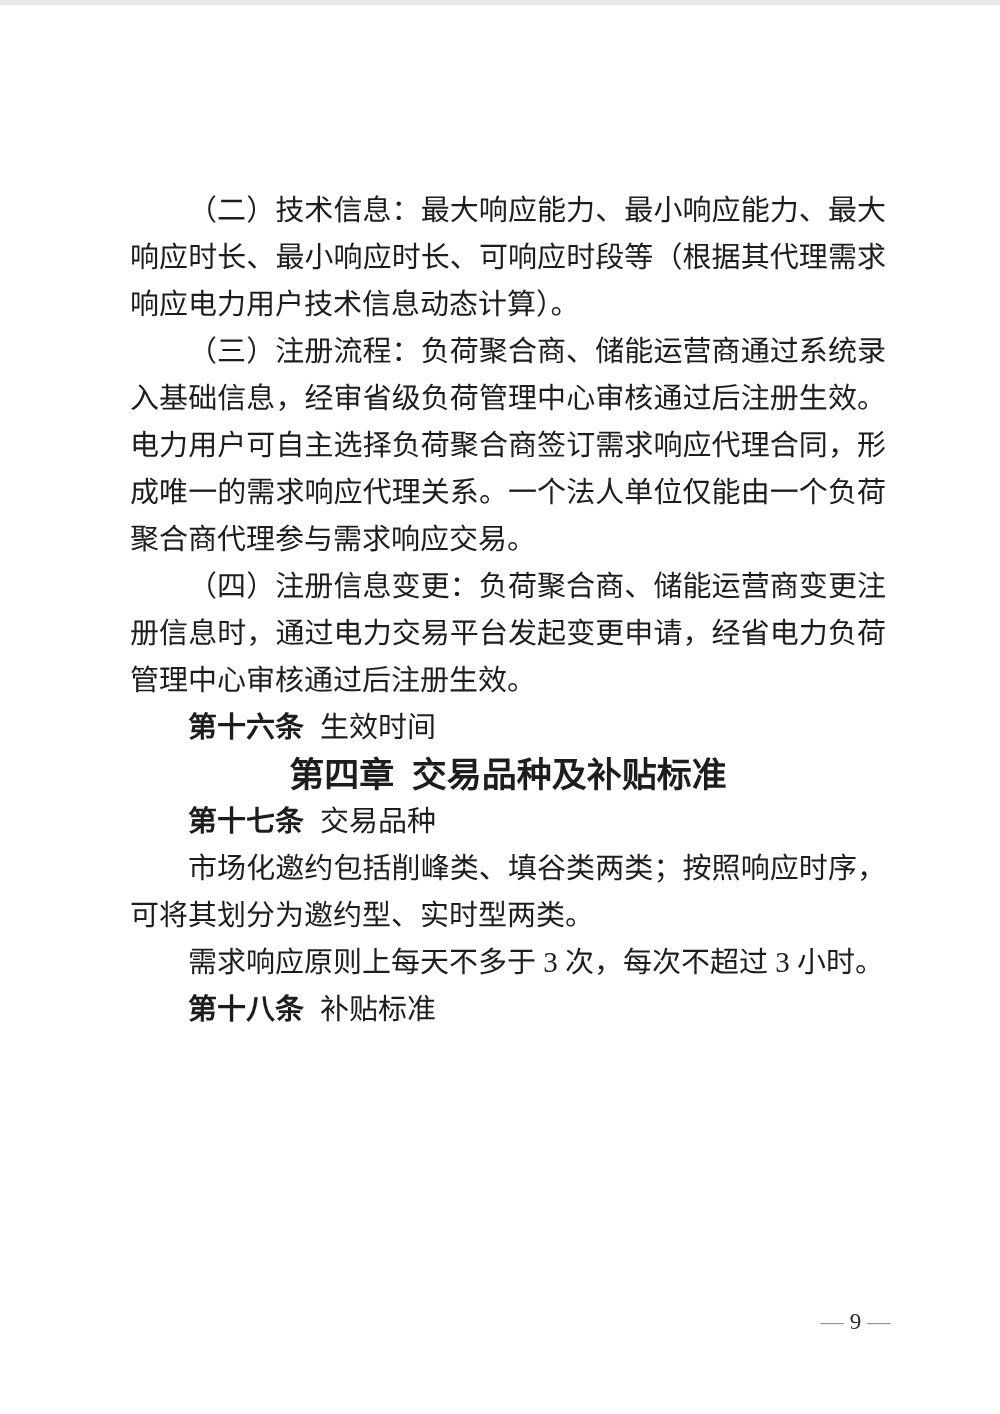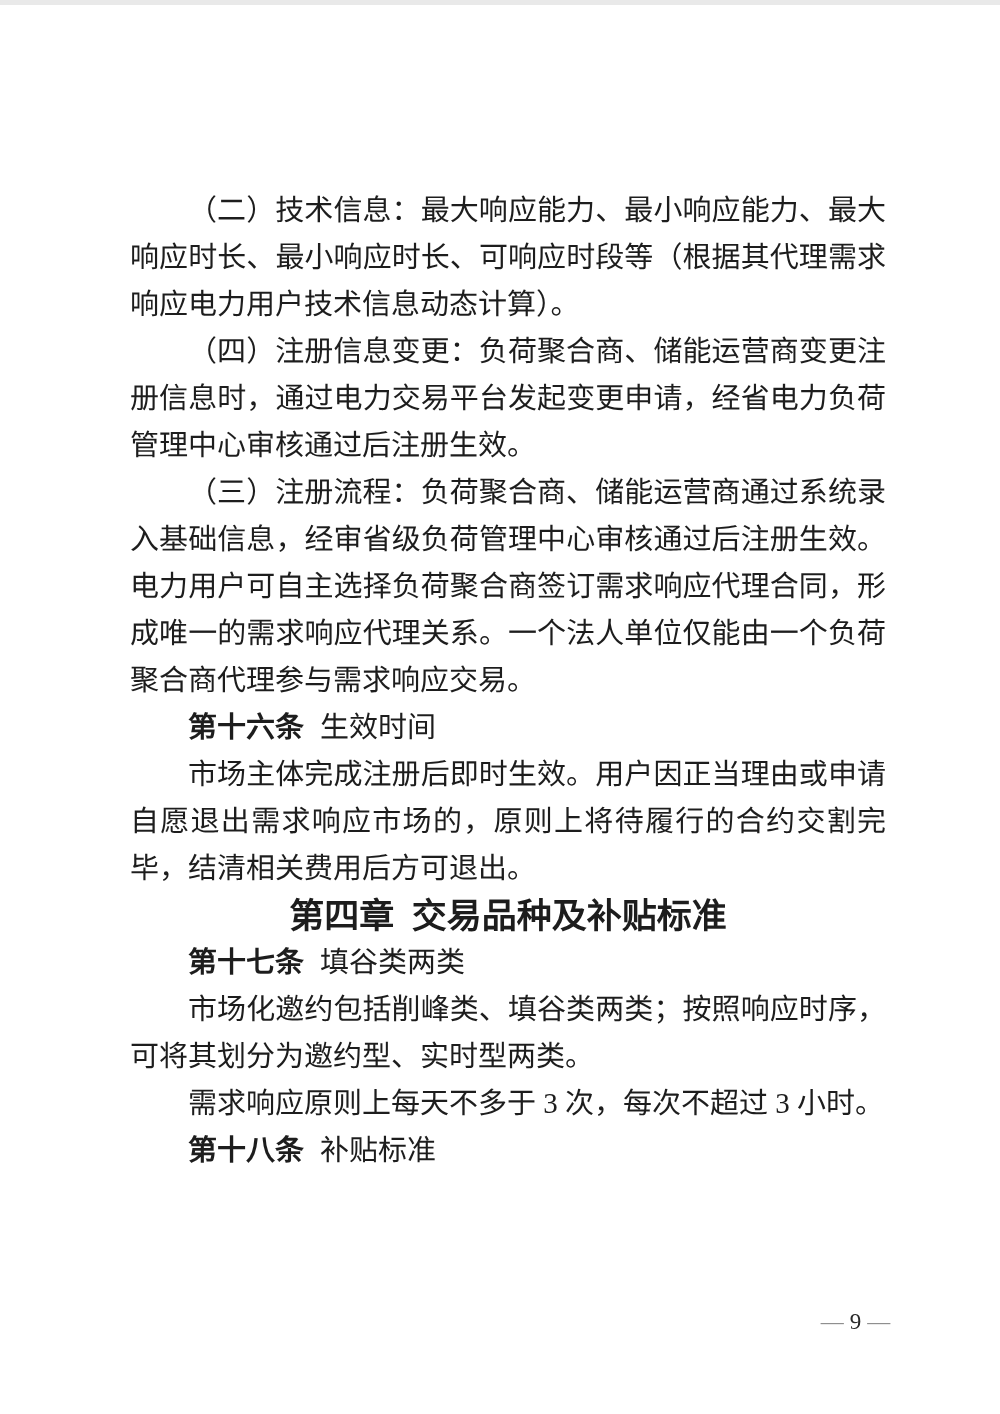--- a/index.html
+++ b/index.html
@@ -83,9 +83,9 @@
 
     <p class="para">（二）技术信息：最大响应能力、最小响应能力、最大响应时长、最小响应时长、可响应时段等（根据其代理需求响应电力用户技术信息动态计算）。</p>
 
+    <p class="para">（三）注册流程：负荷聚合商、储能运营商通过系统录入基础信息，经审省级负荷管理中心审核通过后注册生效。电力用户可自主选择负荷聚合商签订需求响应代理合同，形成唯一的需求响应代理关系。一个法人单位仅能由一个负荷聚合商代理参与需求响应交易。</p>
+
     <p class="para">（四）注册信息变更：负荷聚合商、储能运营商变更注册信息时，通过电力交易平台发起变更申请，经省电力负荷管理中心审核通过后注册生效。</p>
-
-    <p class="para">（三）注册流程：负荷聚合商、储能运营商通过系统录入基础信息，经审省级负荷管理中心审核通过后注册生效。电力用户可自主选择负荷聚合商签订需求响应代理合同，形成唯一的需求响应代理关系。一个法人单位仅能由一个负荷聚合商代理参与需求响应交易。</p>
 
     <p class="article-heading">
       <span class="article-num">第十六条</span><span class="article-title">生效时间</span>

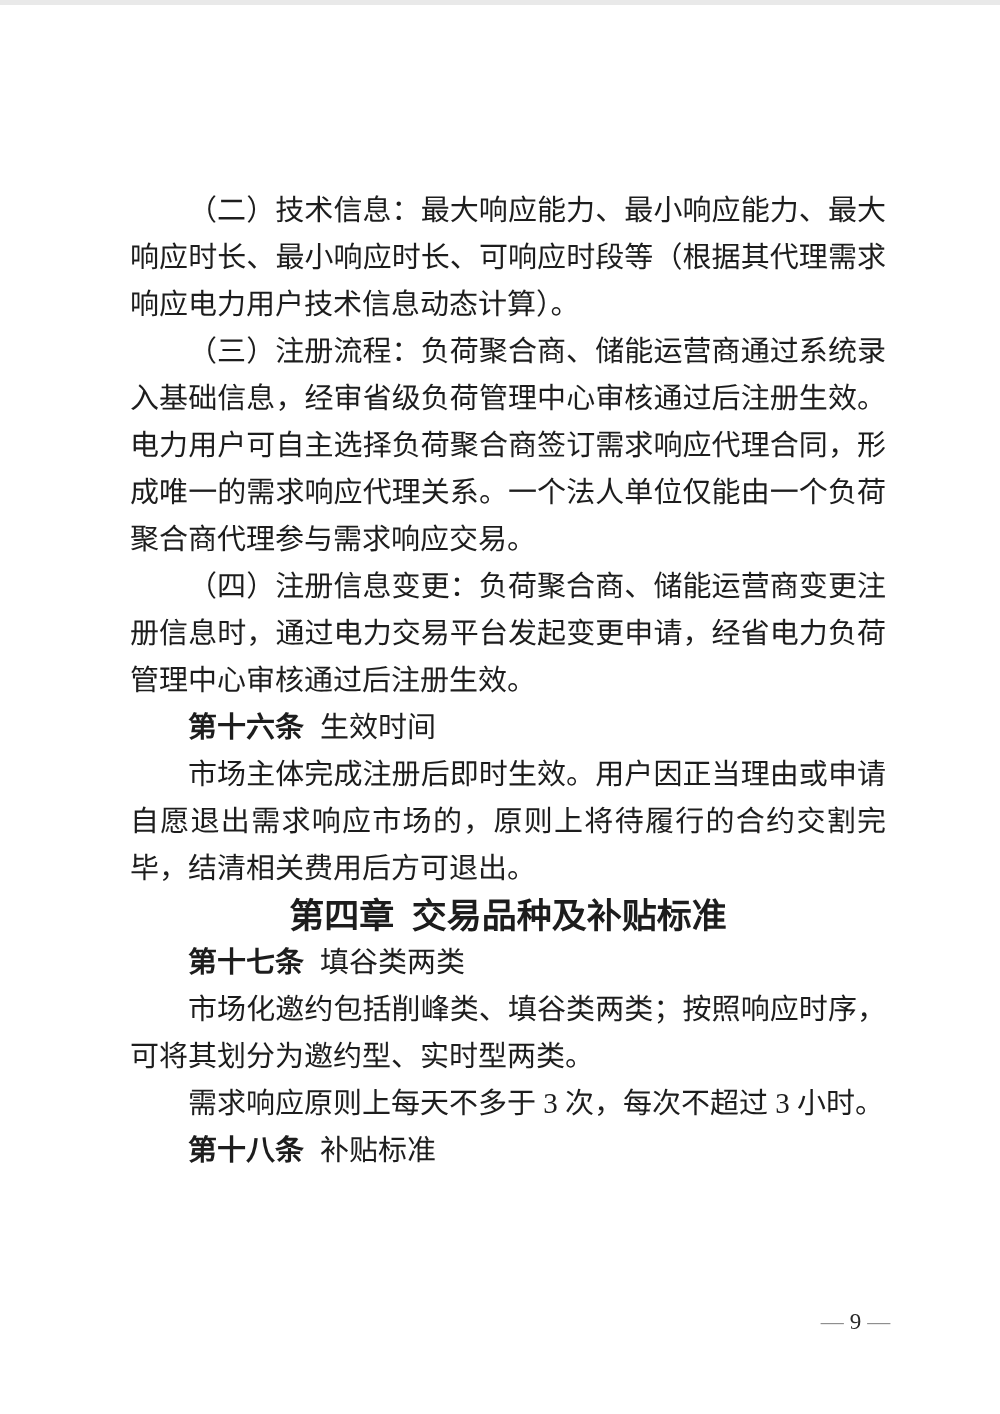--- a/index.html
+++ b/index.html
@@ -91,7 +91,6 @@
       <span class="article-num">第十六条</span><span class="article-title">生效时间</span>
     </p>
 
-    <p class="para">市场主体完成注册后即时生效。用户因正当理由或申请自愿退出需求响应市场的，原则上将待履行的合约交割完毕，结清相关费用后方可退出。</p>
 
     <h2 class="chapter">
       <span>第四章</span><span class="chapter-title">交易品种及补贴标准</span>

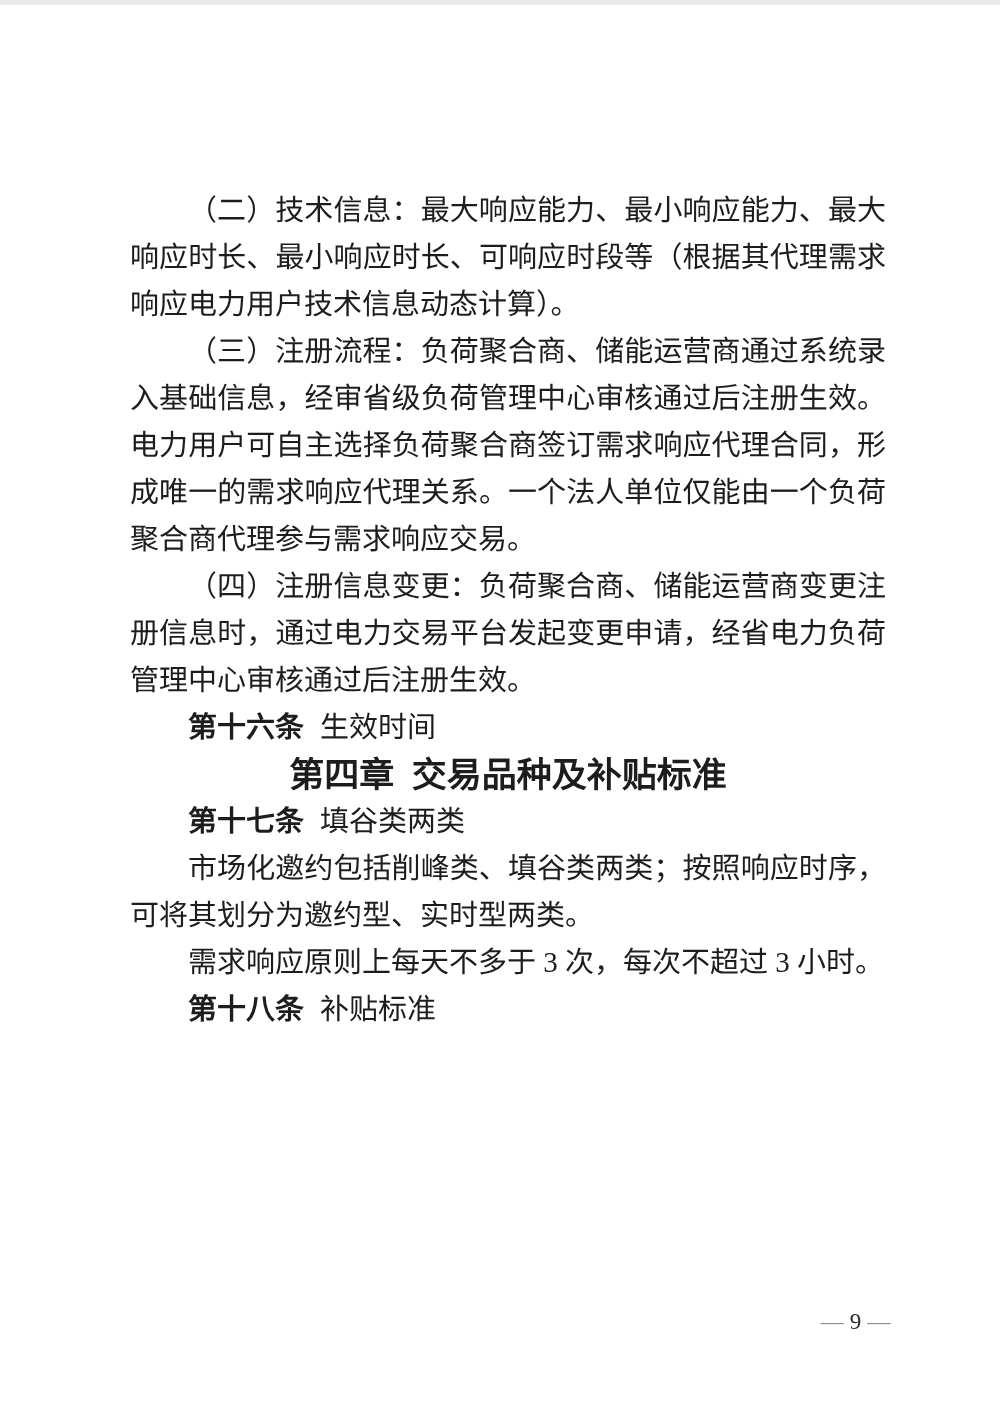--- a/index.html
+++ b/index.html
@@ -97,7 +97,7 @@
     </h2>
 
     <p class="article-heading">
-      <span class="article-num">第十七条</span><span class="article-title">填谷类两类</span>
+      <span class="article-num">第十七条</span><span class="article-title">交易品种</span>
     </p>
 
     <p class="para">市场化邀约包括削峰类、填谷类两类；按照响应时序，可将其划分为邀约型、实时型两类。</p>

